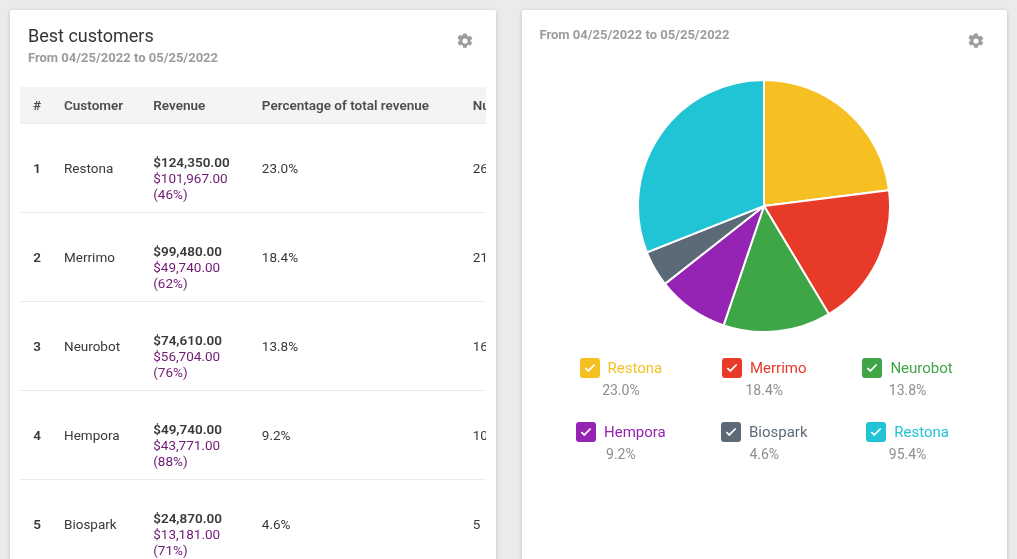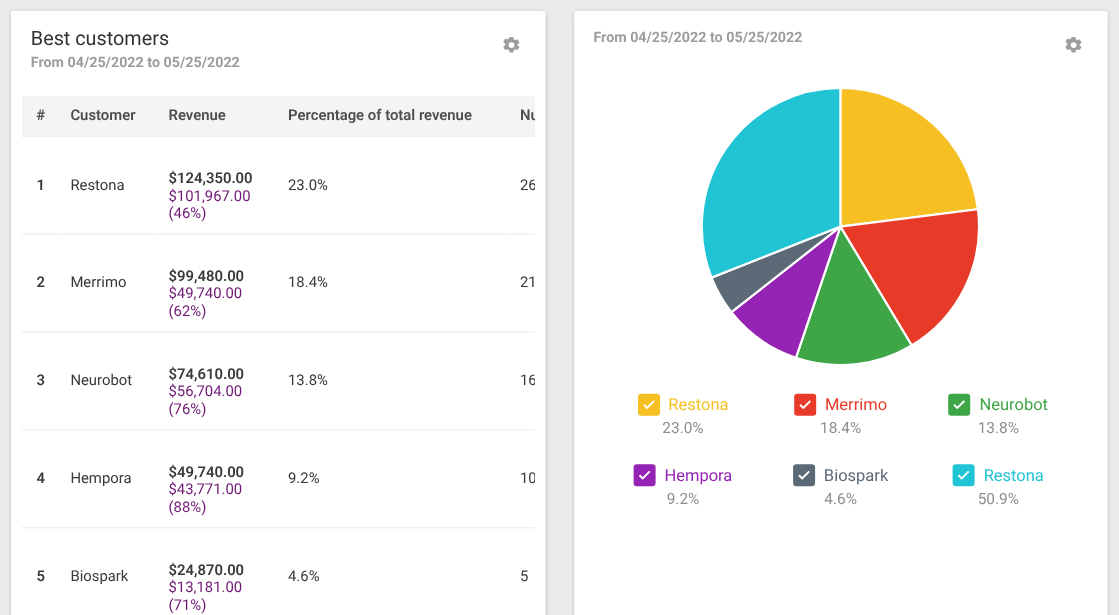--- a/index.html
+++ b/index.html
@@ -310,7 +310,7 @@
               </span>
               <span class="legend-label" style="color:#20c4d4">Restona</span>
             </div>
-            <div class="legend-pct">50.9%</div>
+            <div class="legend-pct">95.4%</div>
           </div>
         </div>
     </div>

